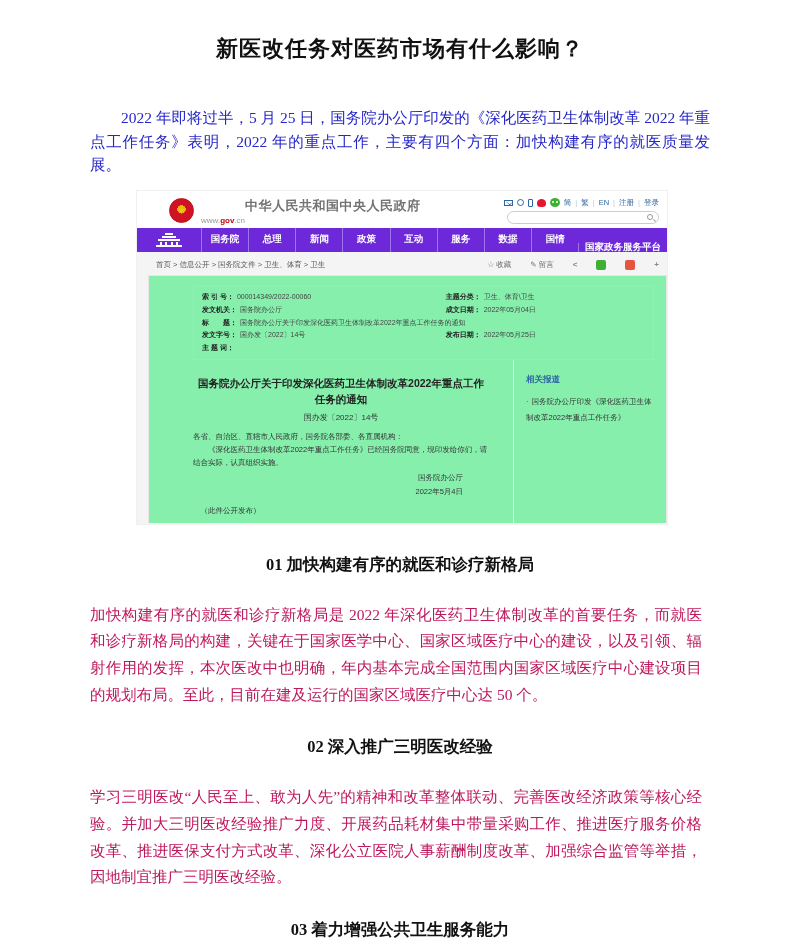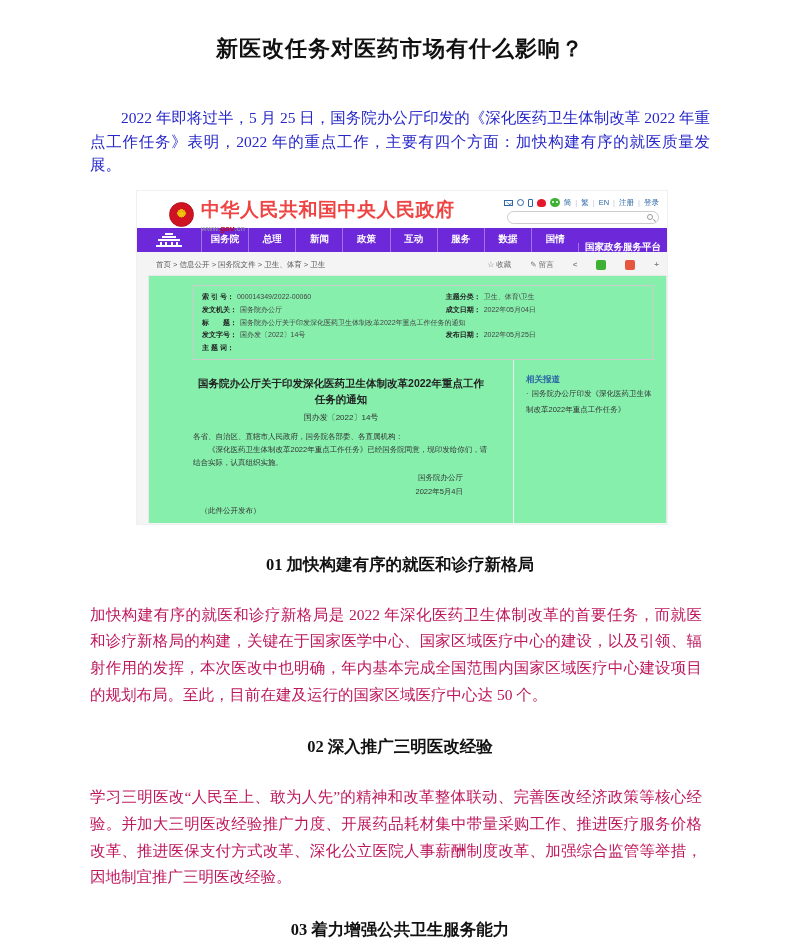--- a/index.html
+++ b/index.html
@@ -28,7 +28,7 @@
     border:1px solid #b50f1e; display:flex; align-items:center; justify-content:center;
     color:#f5c518; font-size:9px; line-height:1; }
   .brand-text { margin-left:7px; }
-  .site-name { color:#ef4444; font-weight:bold; font-size:19px; letter-spacing:0.5px; }
+  .site-name { color:#737373; font-weight:bold; font-size:13px; letter-spacing:0.5px;margin-left:44px; }
   .site-url { font-size:8px; color:#999; margin-top:1px; }
   .site-url b { color:#c7000a; font-weight:bold; }
 

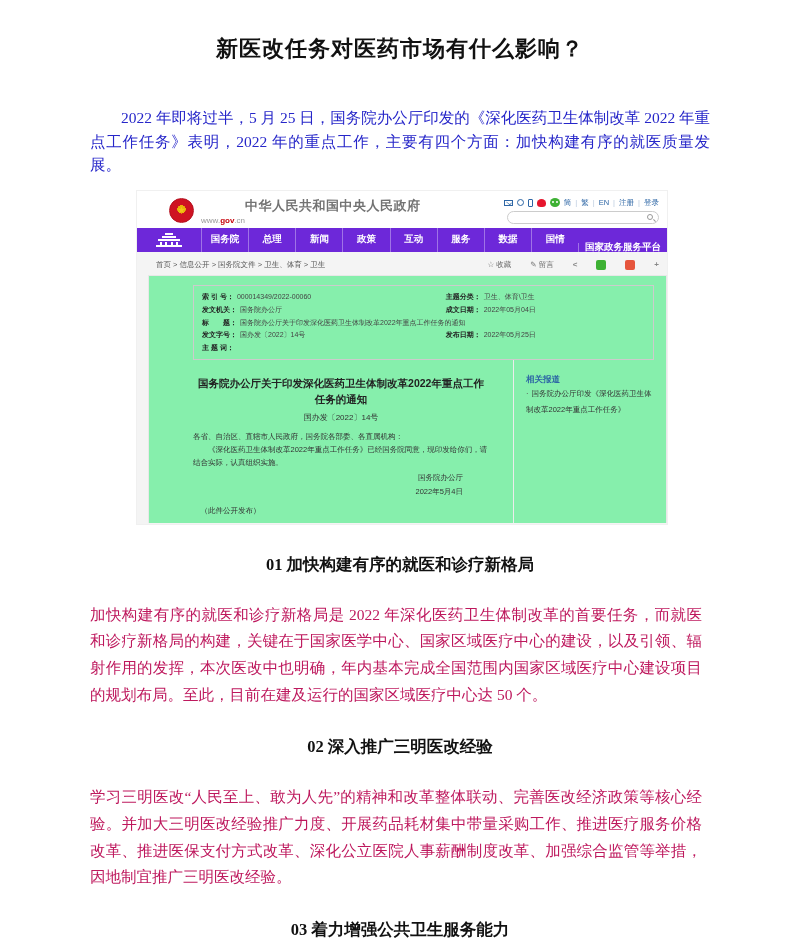--- a/index.html
+++ b/index.html
@@ -94,7 +94,7 @@
 
   .gs-related { flex:1; border-left:1px solid #ececec; padding:14px 10px 0 12px; }
   .rel-head { color:#2d66a5; font-size:8.5px; font-weight:bold; }
-  .rel-item { font-size:7.5px; line-height:2.1; color:#333; cursor:pointer; }
+  .rel-item { margin-top:8px; font-size:7.5px; line-height:2.1; color:#333; cursor:pointer; }
   .rel-item:before { content:"·"; margin-right:3px; color:#555; }
 </style>
 </head>

